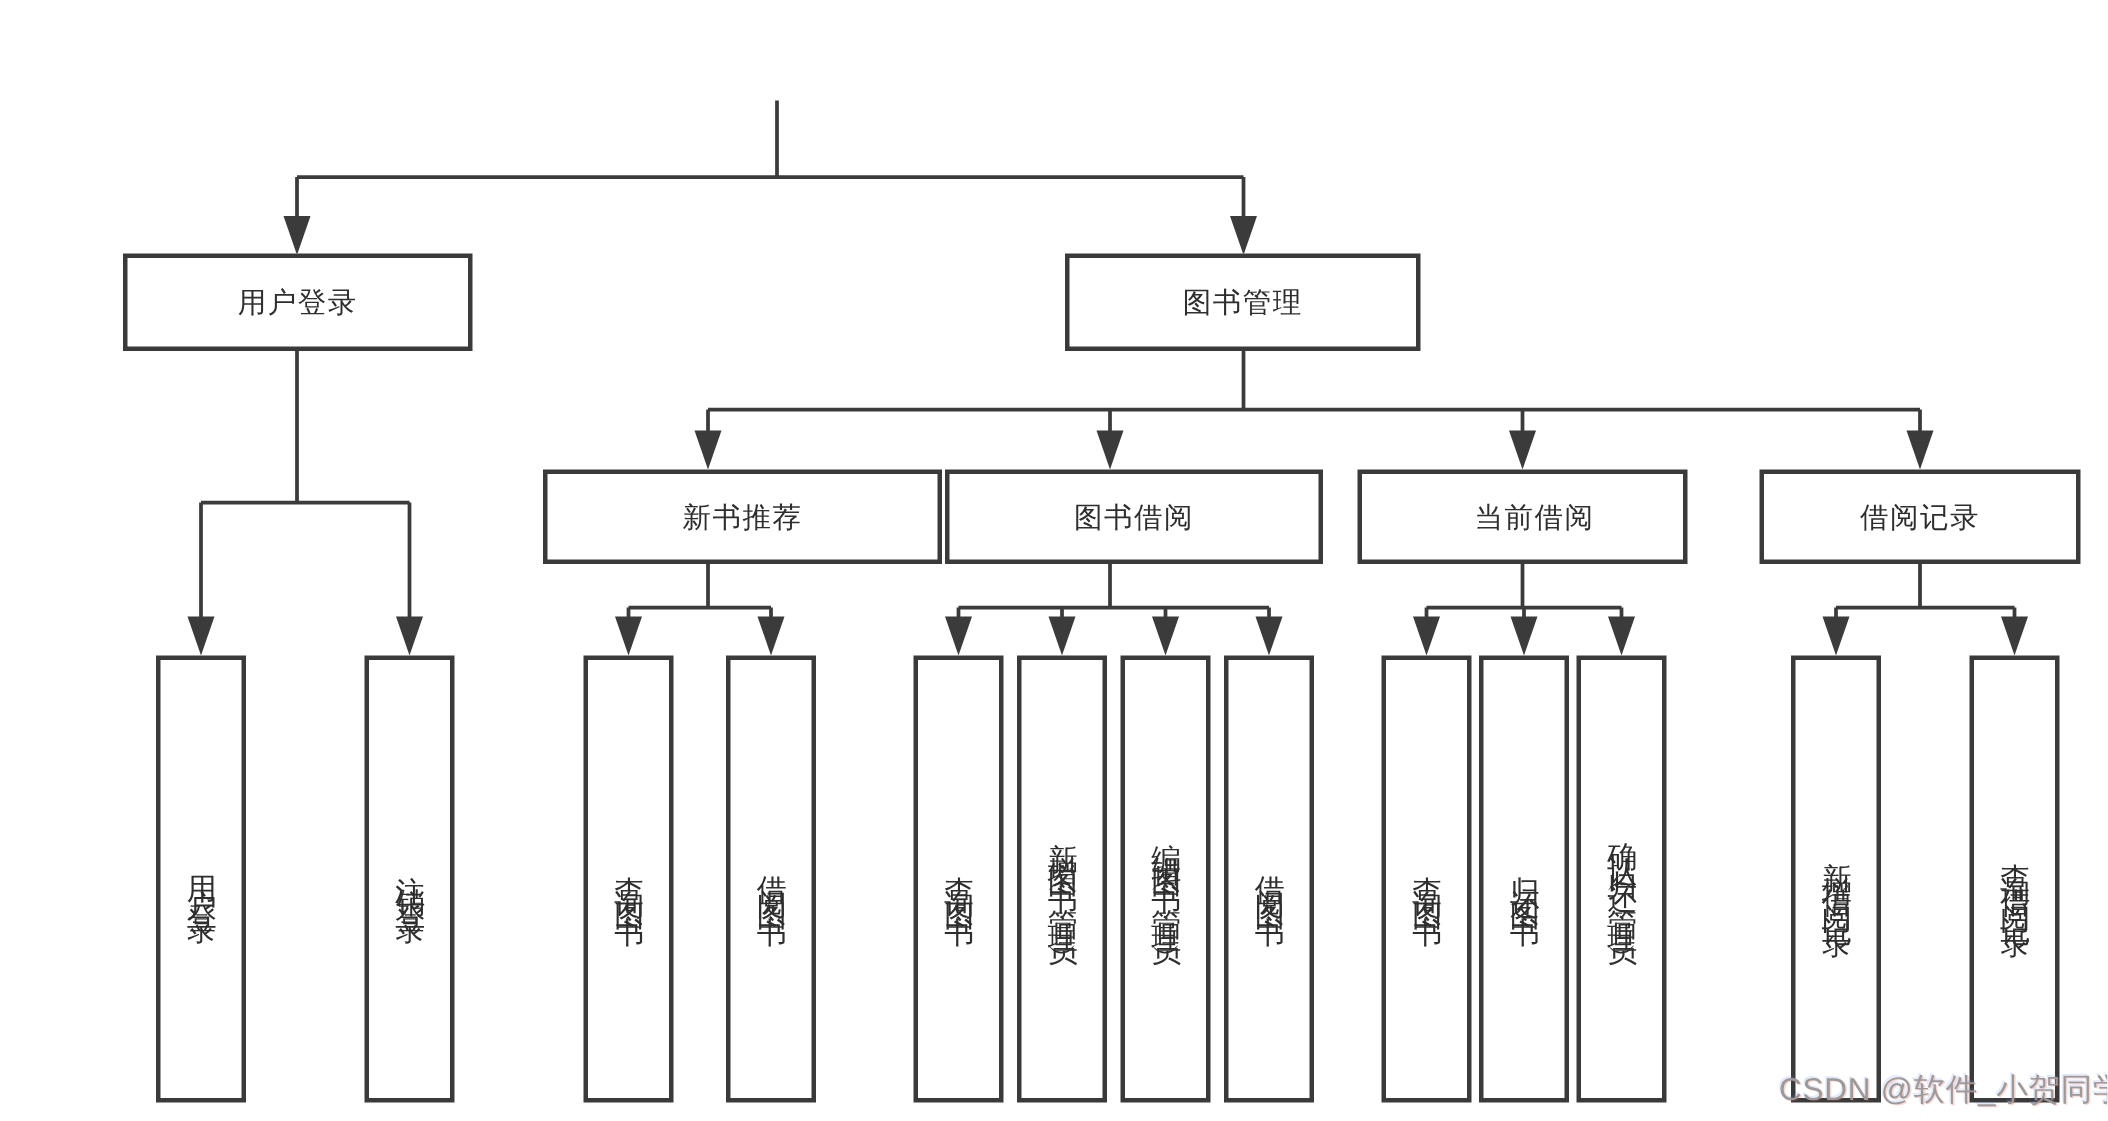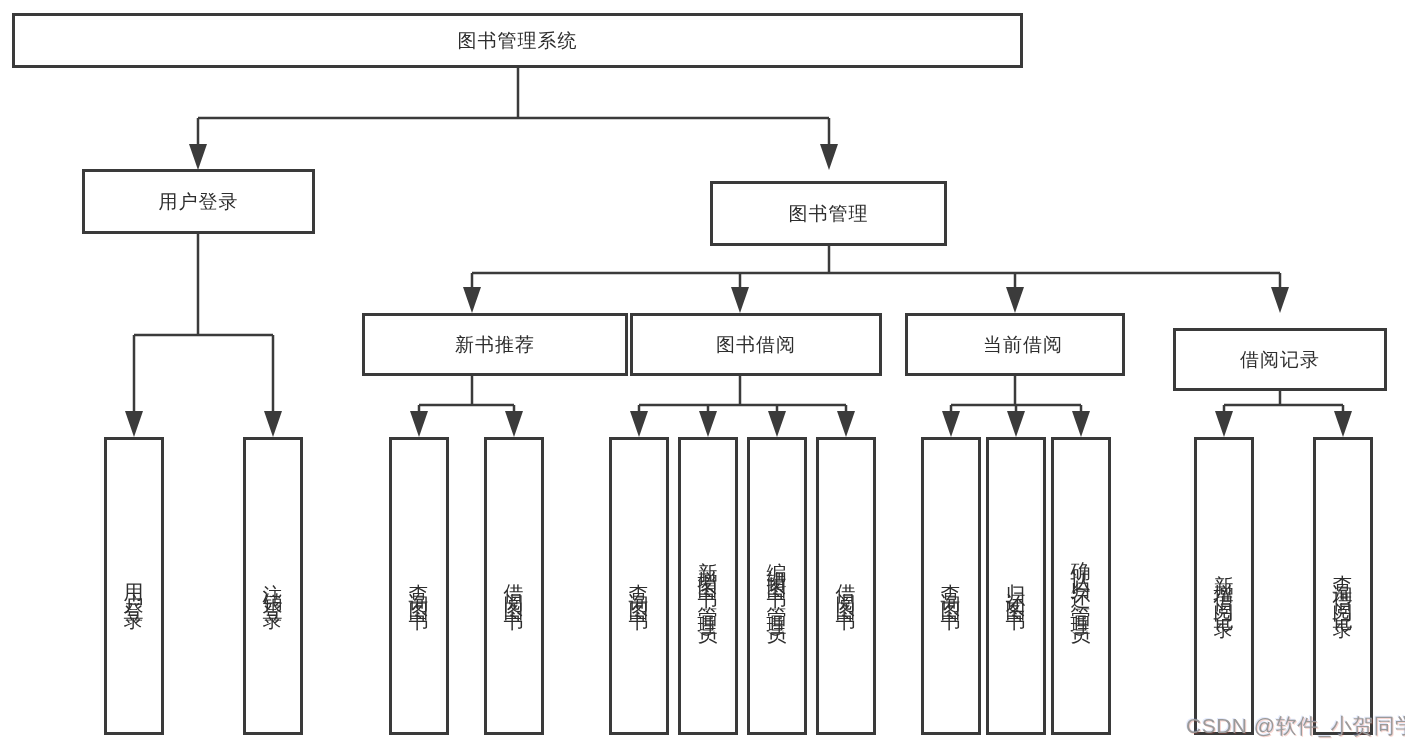--- a/index.html
+++ b/index.html
@@ -120,7 +120,6 @@
     </g>
   </svg>
 
-  <div class="node hnode" style="left:12px; top:13px; width:1011px; height:55px;">图书管理系统</div>
 
   <div class="node hnode" style="left:82px; top:169px; width:233px; height:65px;">用户登录</div>
   <div class="node hnode" style="left:710px; top:169px; width:237px; height:65px;margin-top:12px;">图书管理</div>

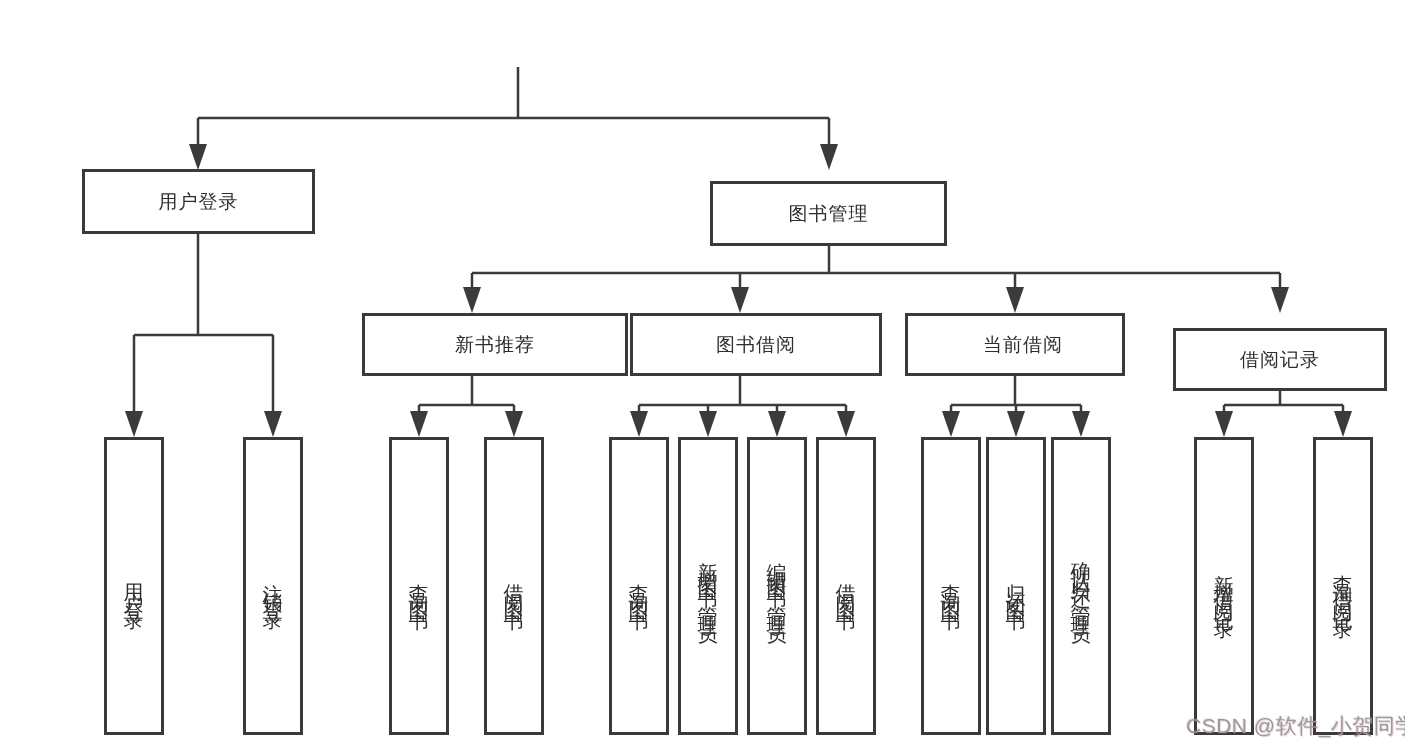--- a/index.html
+++ b/index.html
@@ -122,7 +122,7 @@
 
 
   <div class="node hnode" style="left:82px; top:169px; width:233px; height:65px;">用户登录</div>
-  <div class="node hnode" style="left:710px; top:169px; width:237px; height:65px;margin-top:12px;">图书管理</div>
+  <div class="node hnode" style="left:710px; top:169px; width:237px; height:65px;">图书管理</div>
 
   <div class="node hnode" style="left:362px; top:313px; width:266px; height:63px;">新书推荐</div>
   <div class="node hnode" style="left:630px; top:313px; width:252px; height:63px;">图书借阅</div>

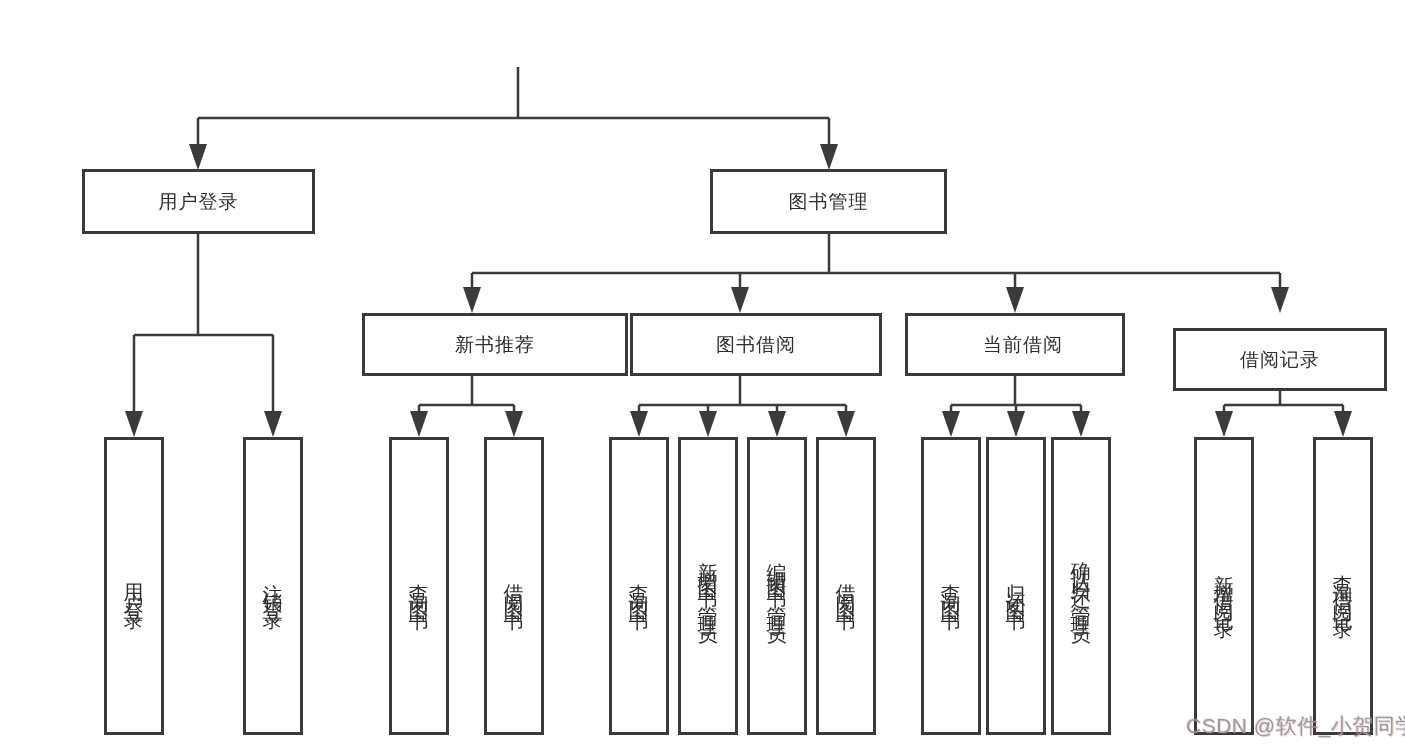--- a/index.html
+++ b/index.html
@@ -127,7 +127,7 @@
   <div class="node hnode" style="left:362px; top:313px; width:266px; height:63px;">新书推荐</div>
   <div class="node hnode" style="left:630px; top:313px; width:252px; height:63px;">图书借阅</div>
   <div class="node hnode" style="left:905px; top:313px; width:220px; height:63px;padding-left:16px;">当前借阅</div>
-  <div class="node hnode" style="left:1173px; top:328px; width:214px; height:63px;">借阅记录</div>
+  <div class="node hnode" style="left:1173px; top:313px; width:214px; height:63px;">借阅记录</div>
 
   <div class="node leaf" style="left:104px;">
     <span class="vtext">用户登录</span>

